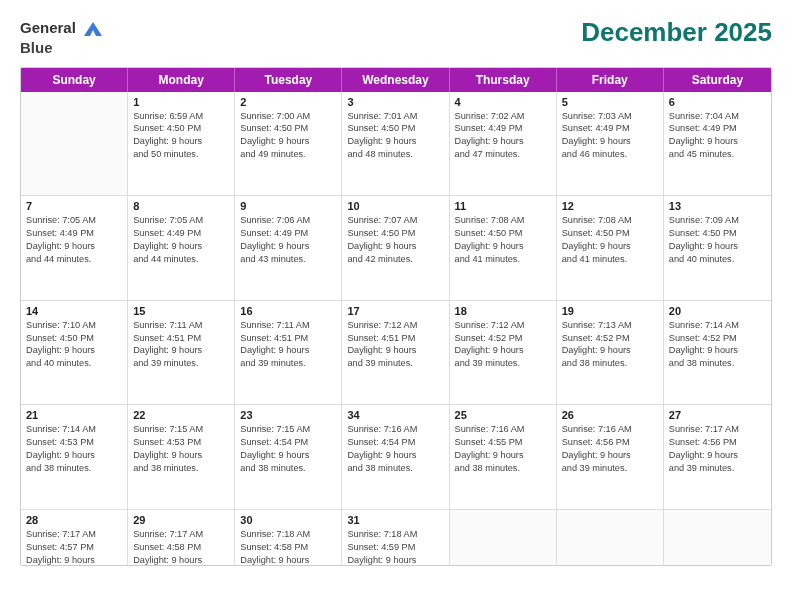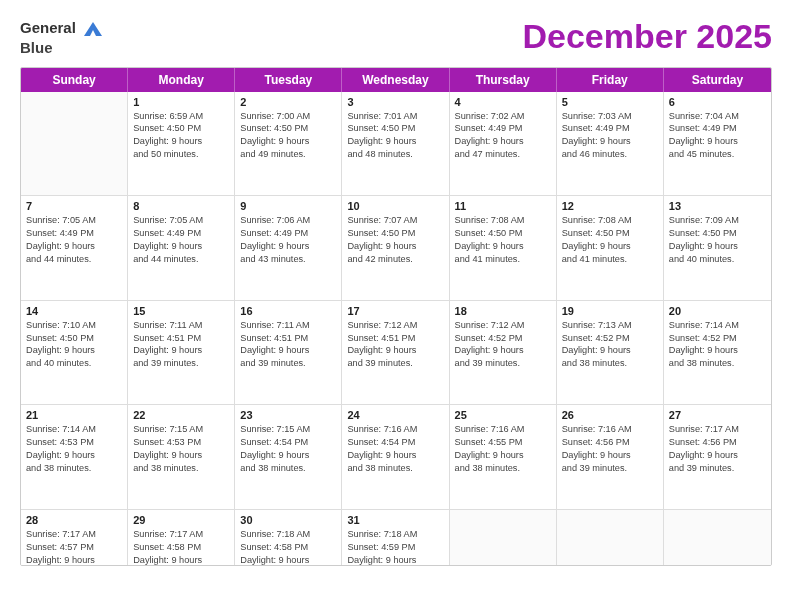--- a/index.html
+++ b/index.html
@@ -32,9 +32,9 @@
       text-align: right;
     }
     .month-title {
-      font-size: 34px;
+      font-size: 26px;
       font-weight: bold;
-      color: #a21caf;
+      color: #0f766e;
       line-height: 1.1;
     }
     .location {

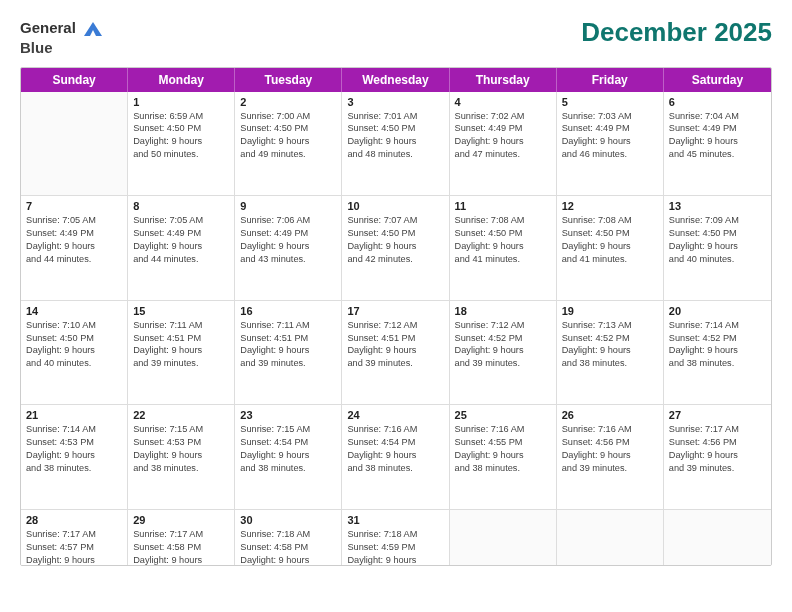--- a/index.html
+++ b/index.html
@@ -303,7 +303,7 @@
             <span class="cell-line">and 38 minutes.</span>
           </div>
           <div class="cal-cell">
-            <span class="day-num">24</span>
+            <span class="day-num">34</span>
             <span class="cell-line">Sunrise: 7:16 AM</span>
             <span class="cell-line">Sunset: 4:54 PM</span>
             <span class="cell-line">Daylight: 9 hours</span>

